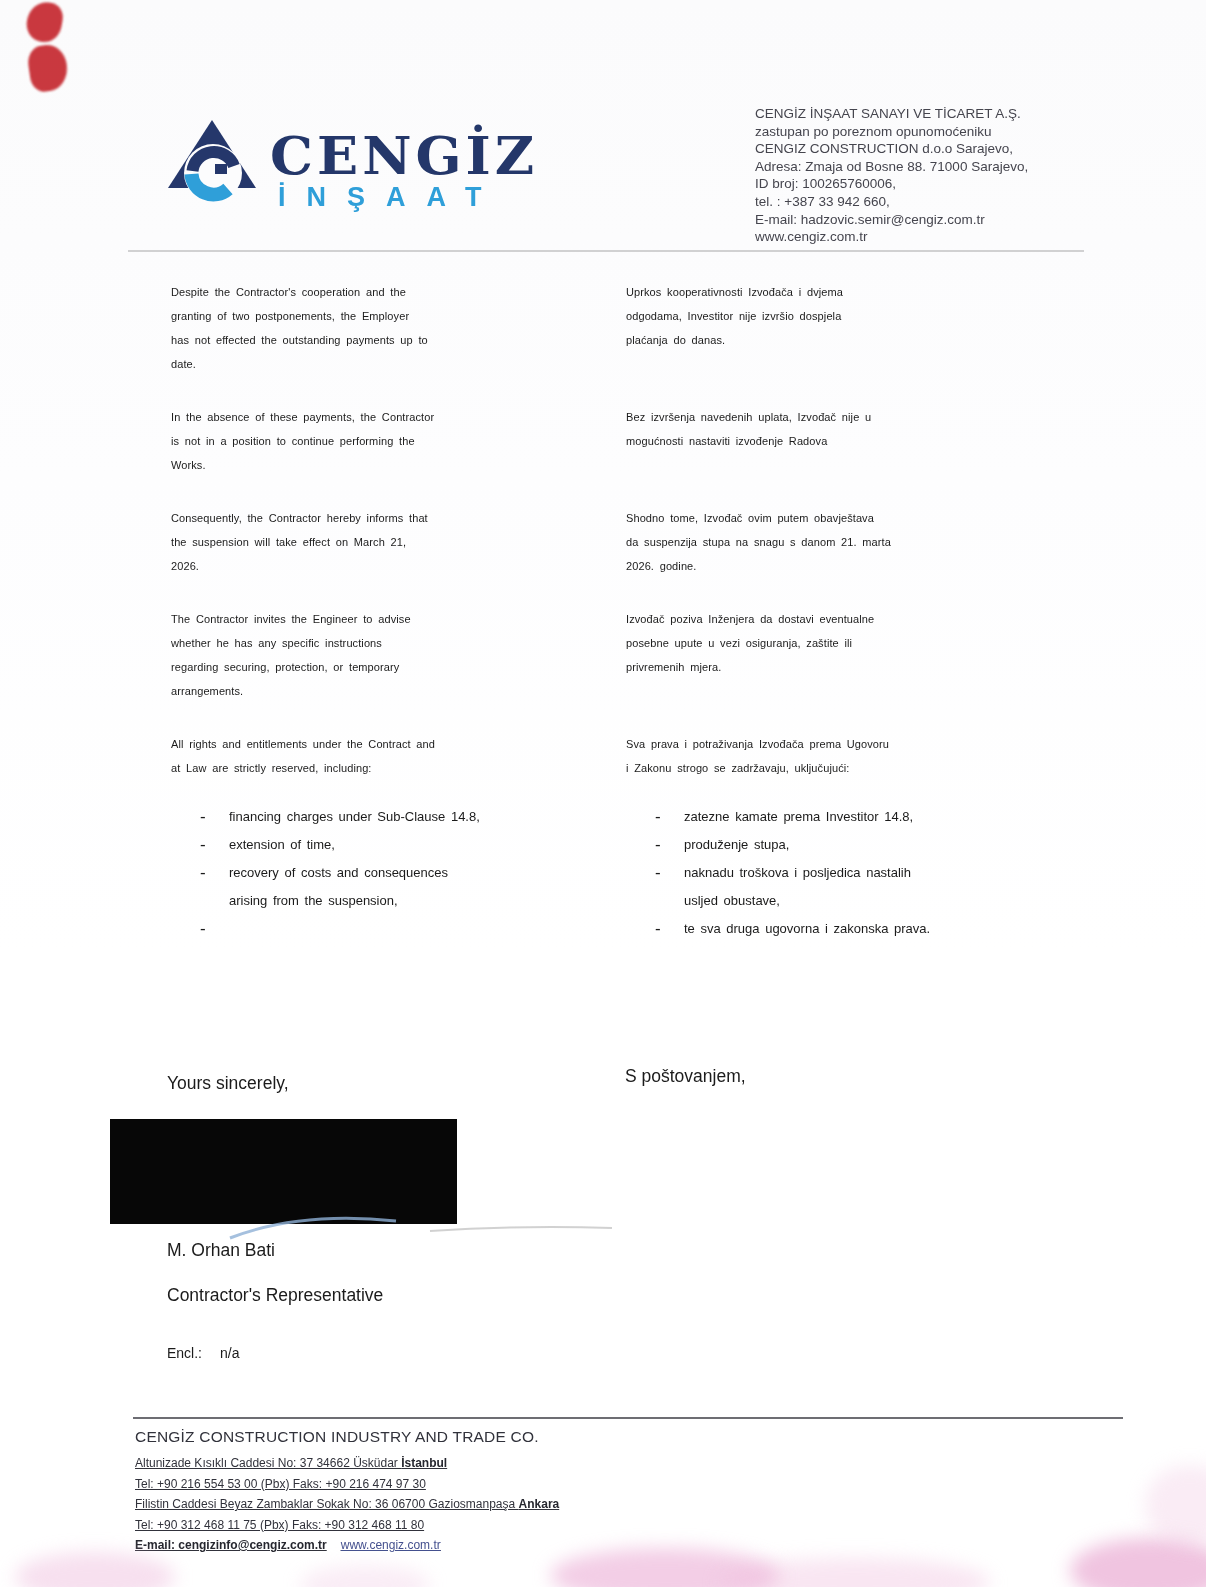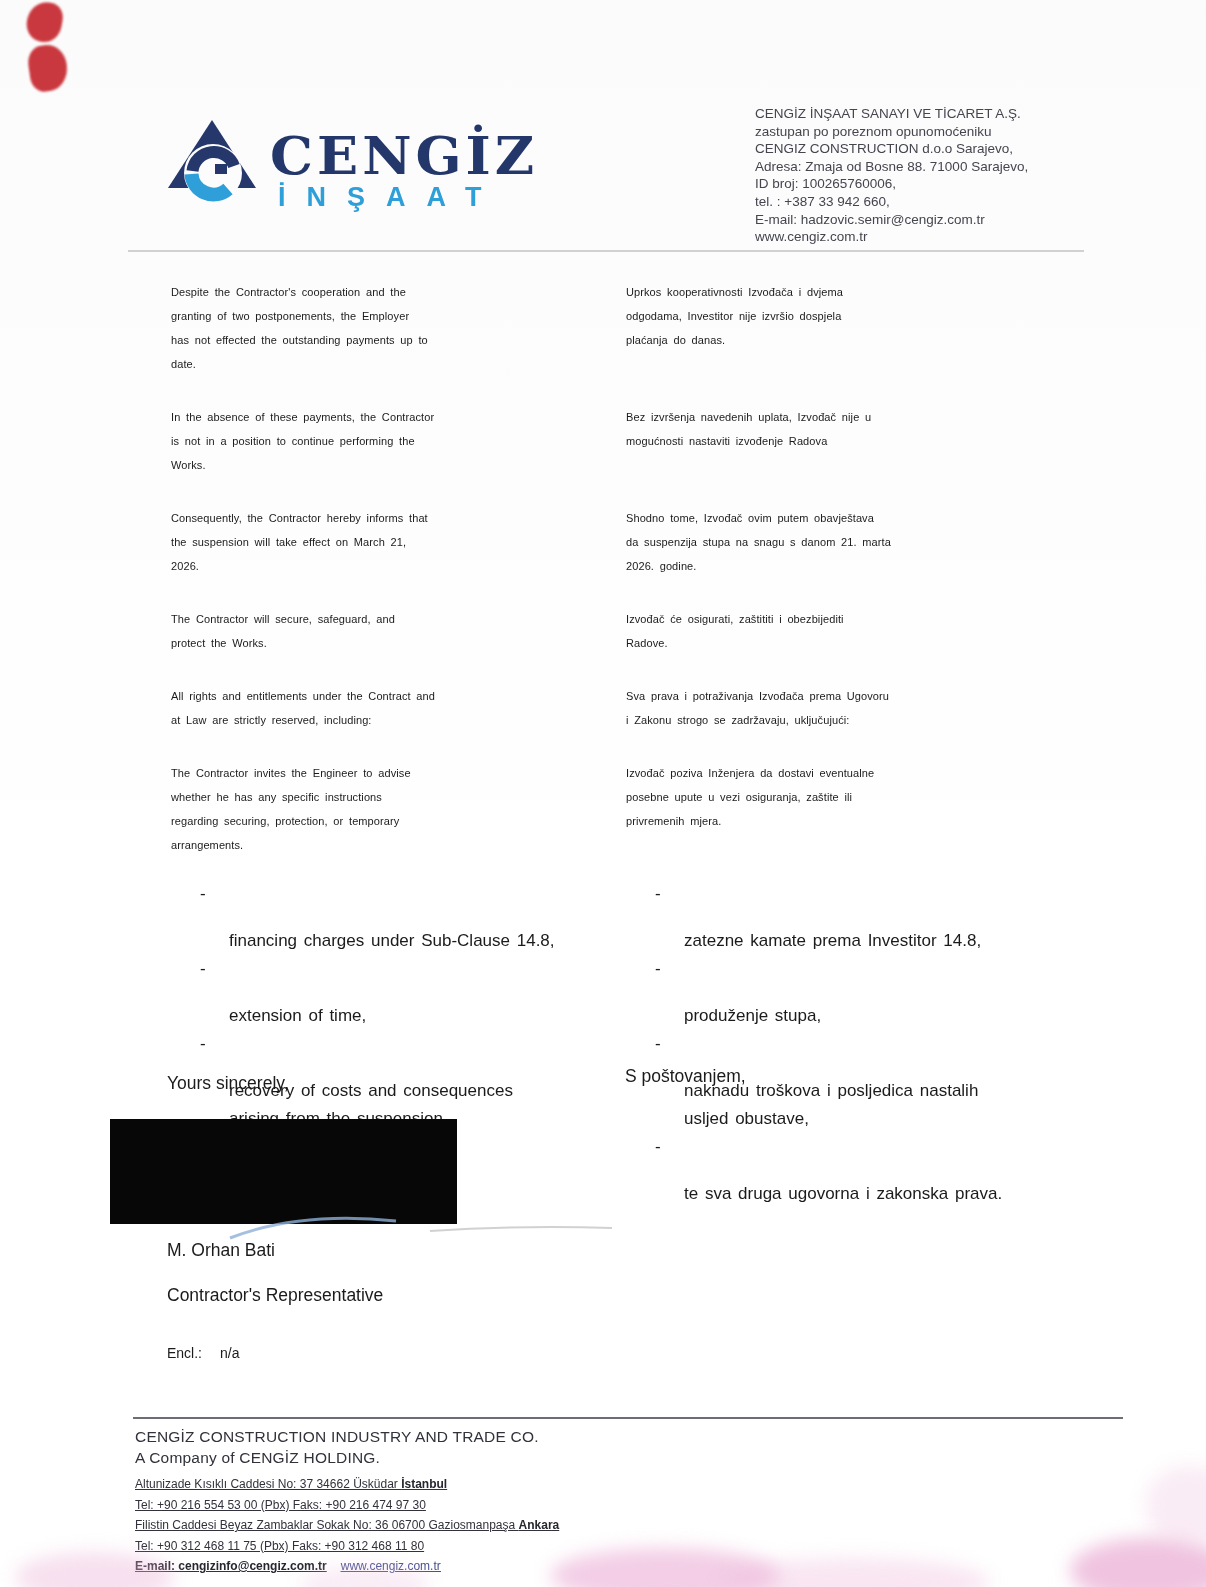--- a/index.html
+++ b/index.html
@@ -113,12 +113,6 @@
 2026. godine.</p>
     </div>
     <div class="row">
-      <p class="para">The Contractor will secure, safeguard, and
-protect the Works.</p>
-      <p class="para">Izvođač će osigurati, zaštititi i obezbijediti
-Radove.</p>
-    </div>
-    <div class="row">
       <p class="para">All rights and entitlements under the Contract and
 at Law are strictly reserved, including:</p>
       <p class="para">Sva prava i potraživanja Izvođača prema Ugovoru

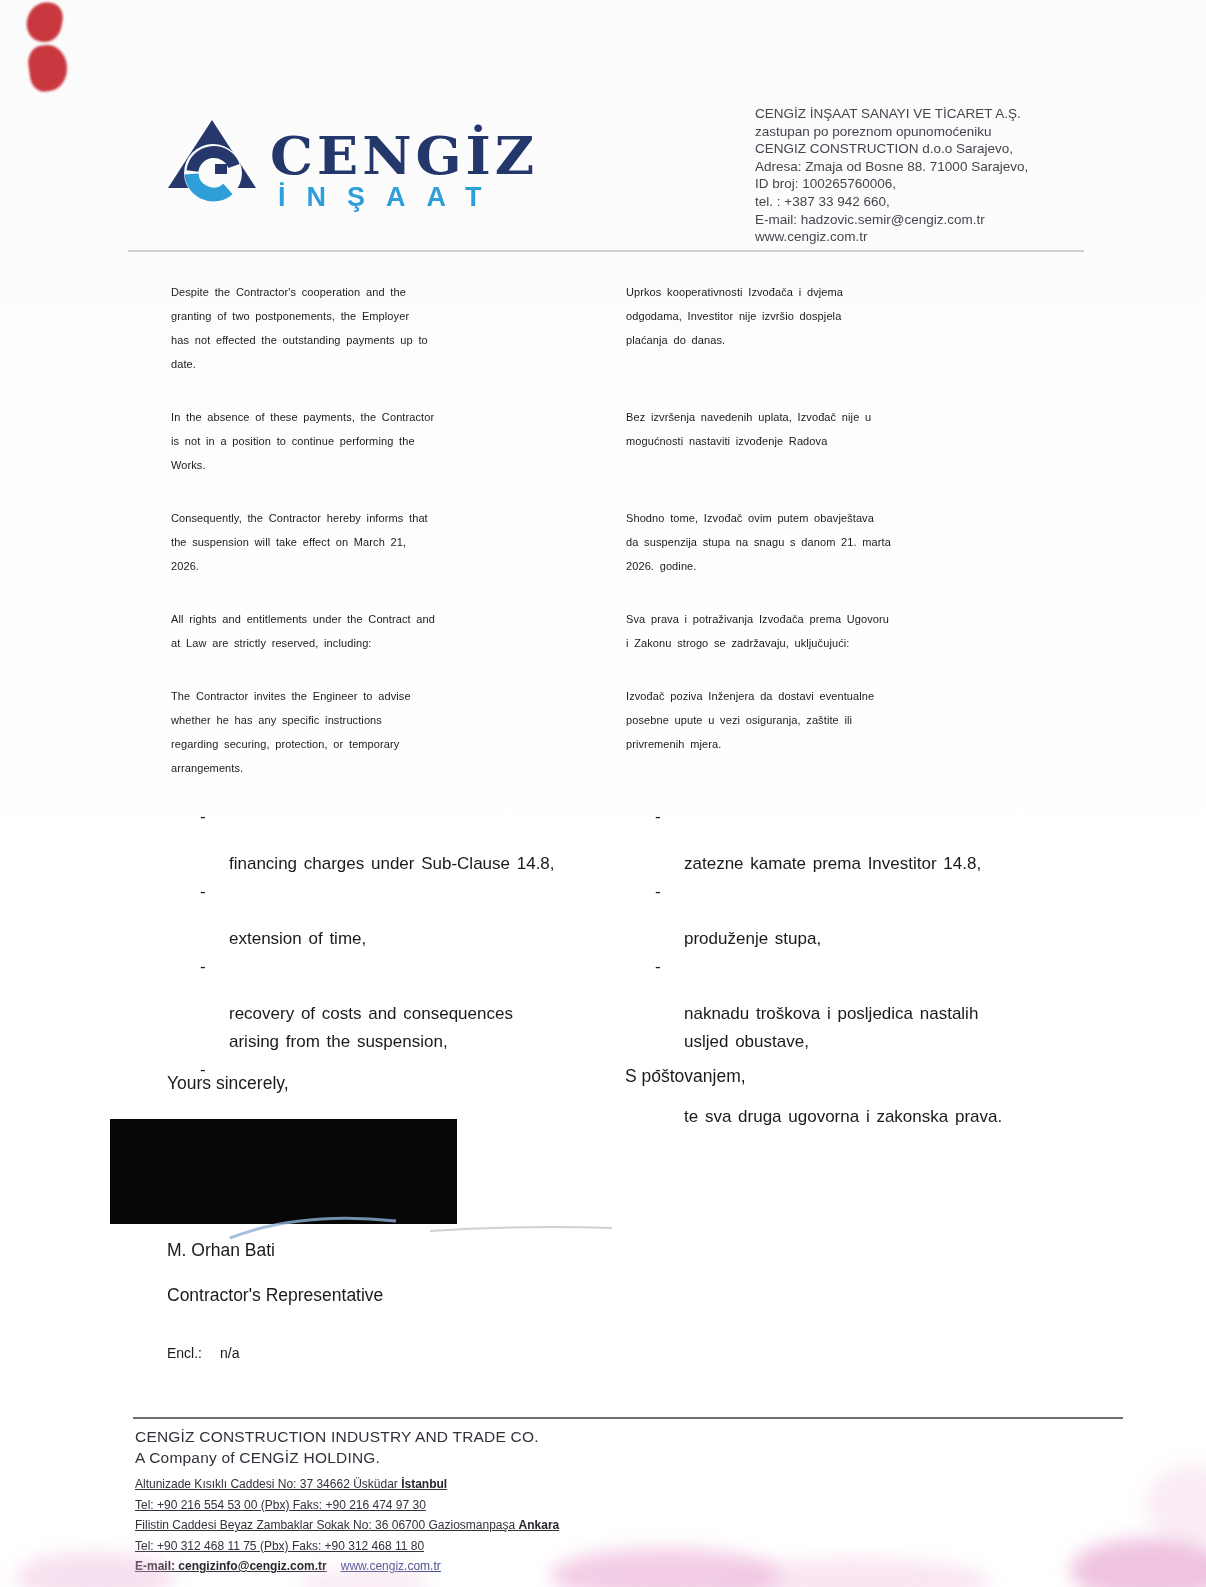--- a/index.html
+++ b/index.html
@@ -113,12 +113,6 @@
 2026. godine.</p>
     </div>
     <div class="row">
-      <p class="para">All rights and entitlements under the Contract and
-at Law are strictly reserved, including:</p>
-      <p class="para">Sva prava i potraživanja Izvođača prema Ugovoru
-i Zakonu strogo se zadržavaju, uključujući:</p>
-    </div>
-    <div class="row">
       <p class="para">The Contractor invites the Engineer to advise
 whether he has any specific instructions
 regarding securing, protection, or temporary
@@ -126,6 +120,12 @@
       <p class="para">Izvođač poziva Inženjera da dostavi eventualne
 posebne upute u vezi osiguranja, zaštite ili
 privremenih mjera.</p>
+    </div>
+    <div class="row">
+      <p class="para">All rights and entitlements under the Contract and
+at Law are strictly reserved, including:</p>
+      <p class="para">Sva prava i potraživanja Izvođača prema Ugovoru
+i Zakonu strogo se zadržavaju, uključujući:</p>
     </div>
 
     <div class="row">

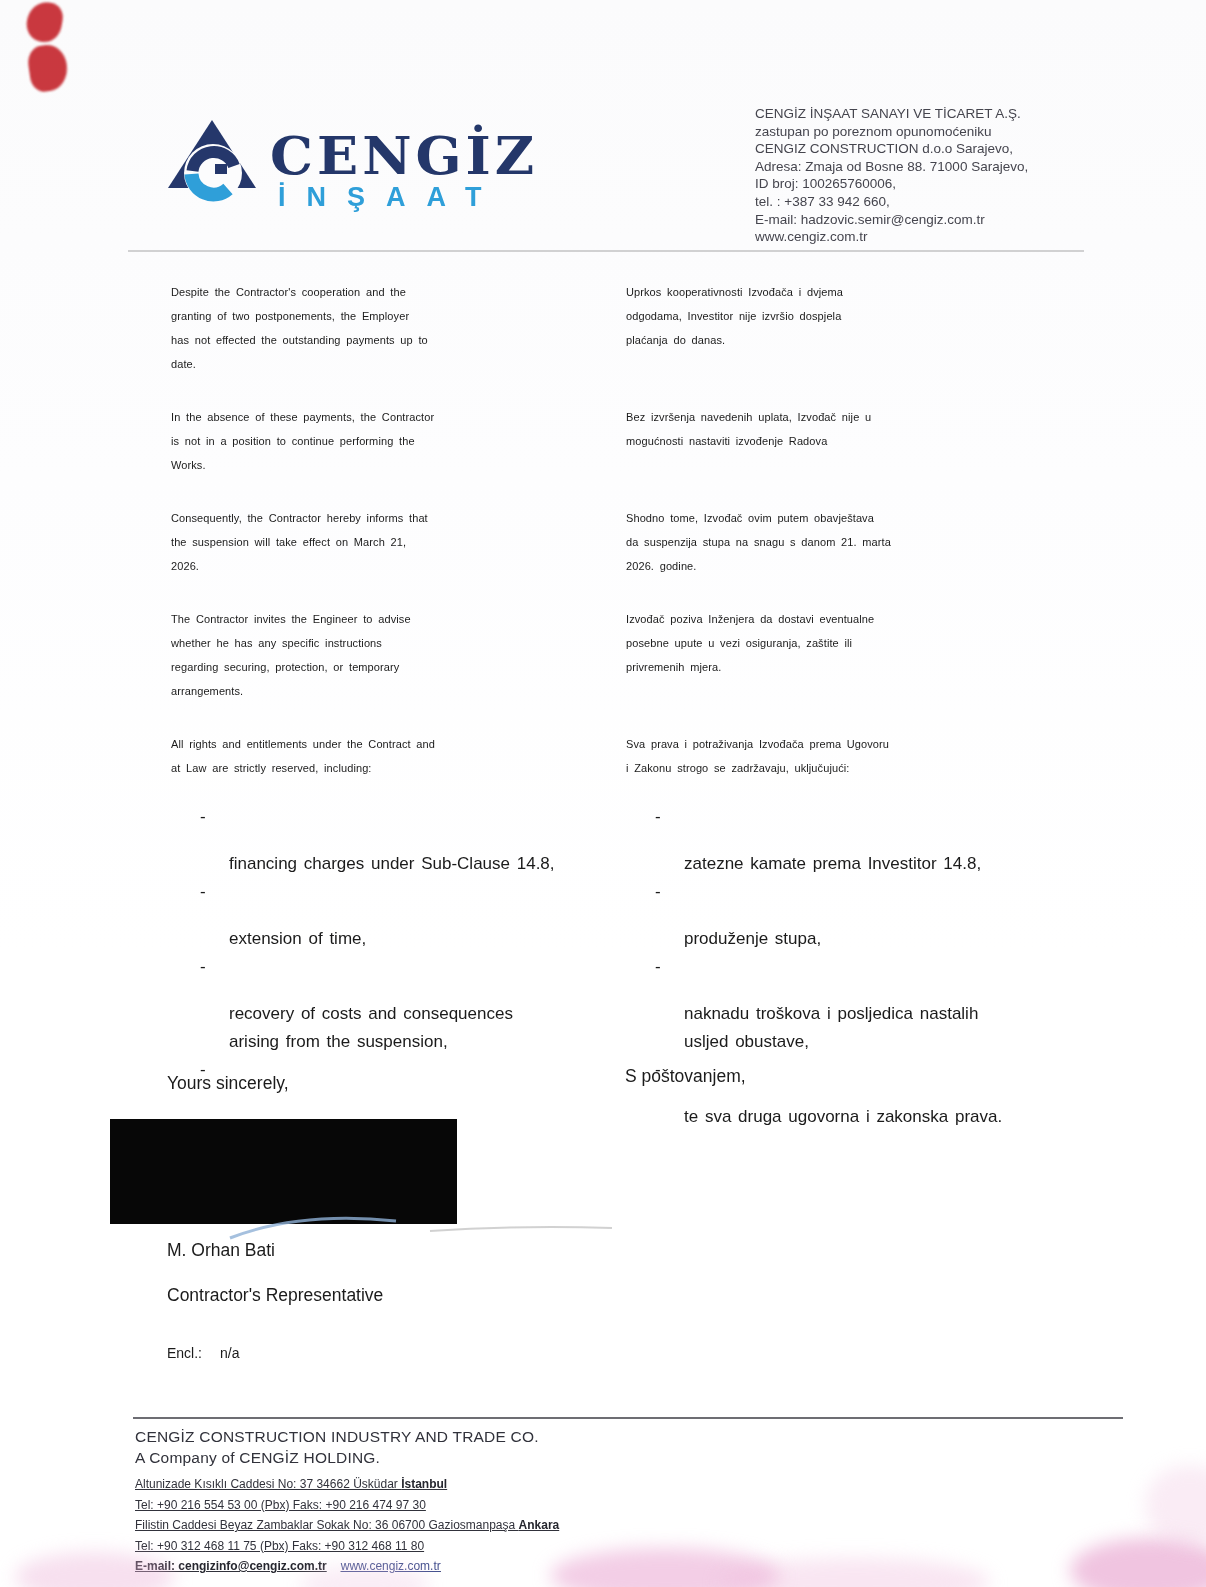--- a/index.html
+++ b/index.html
@@ -33,8 +33,8 @@
   ul.blist{list-style:none;margin:2px 0 0 0;padding:0;}
   ul.blist li{display:flex;align-items:flex-start;padding-left:37px;}
   ul.blist .dash{flex:none;width:29px;font-size:17px;line-height:28px;color:#1b1b1b;}
-  ul.blist .btext{flex:1;font-size:17px;line-height:28px;color:#1b1b1b;
-                  white-space:pre-line;word-spacing:2px;margin-top:47px;}
+  ul.blist .btext{flex:1;font-size:13px;line-height:28px;color:#1b1b1b;
+                  white-space:pre-line;word-spacing:2px;}
   
   .closing-en{position:absolute;left:167px;top:1073px;font-size:17.5px;color:#1b1b1b;}
   .closing-bs{position:absolute;left:625px;top:1066px;font-size:17.5px;color:#1b1b1b;}

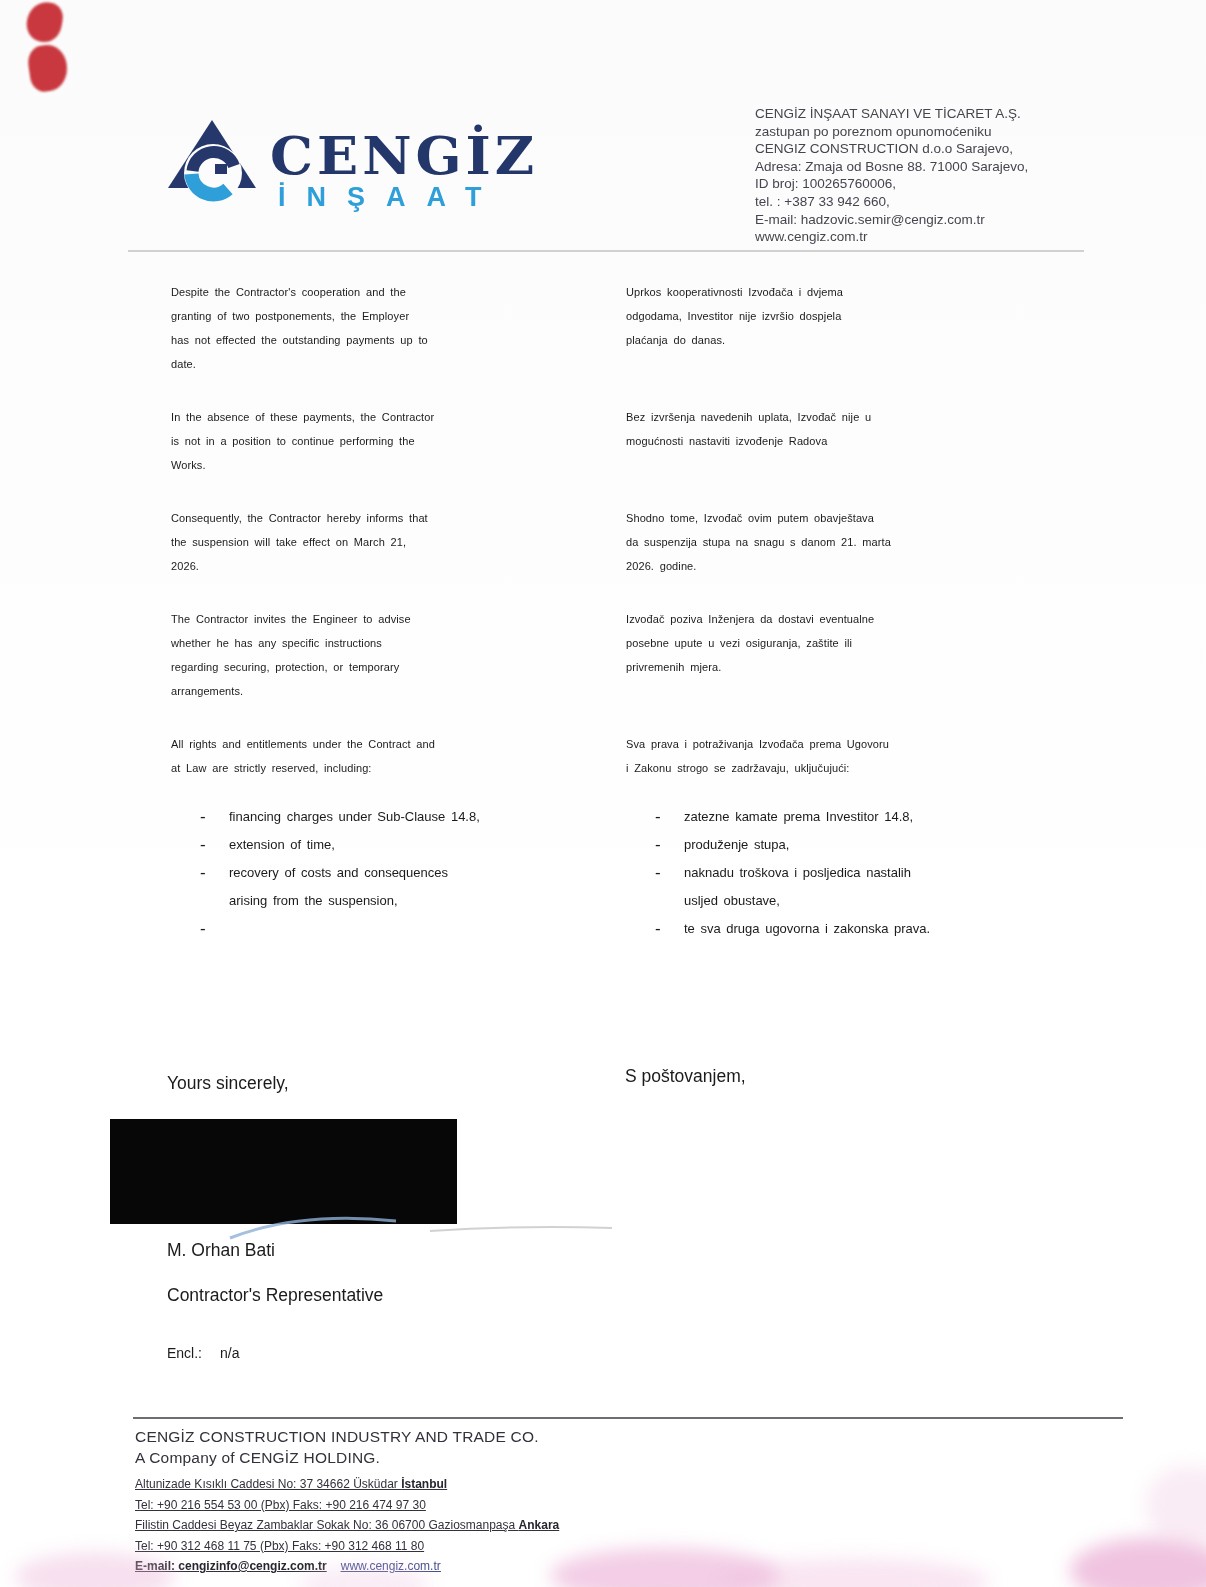--- a/index.html
+++ b/index.html
@@ -188,7 +188,6 @@
   <div class="ftr-rule"></div>
   <div class="footer">
     <div class="co">CENGİZ CONSTRUCTION INDUSTRY AND TRADE CO.</div>
-    <div class="co">A Company of CENGİZ HOLDING.</div>
     <div class="gap"></div>
     <div class="addr"><span>Altunizade Kısıklı Caddesi No: 37  34662 Üsküdar </span><b>İstanbul</b></div>
     <div class="addr">Tel: +90 216 554 53 00 (Pbx)  Faks: +90 216 474 97 30</div>

